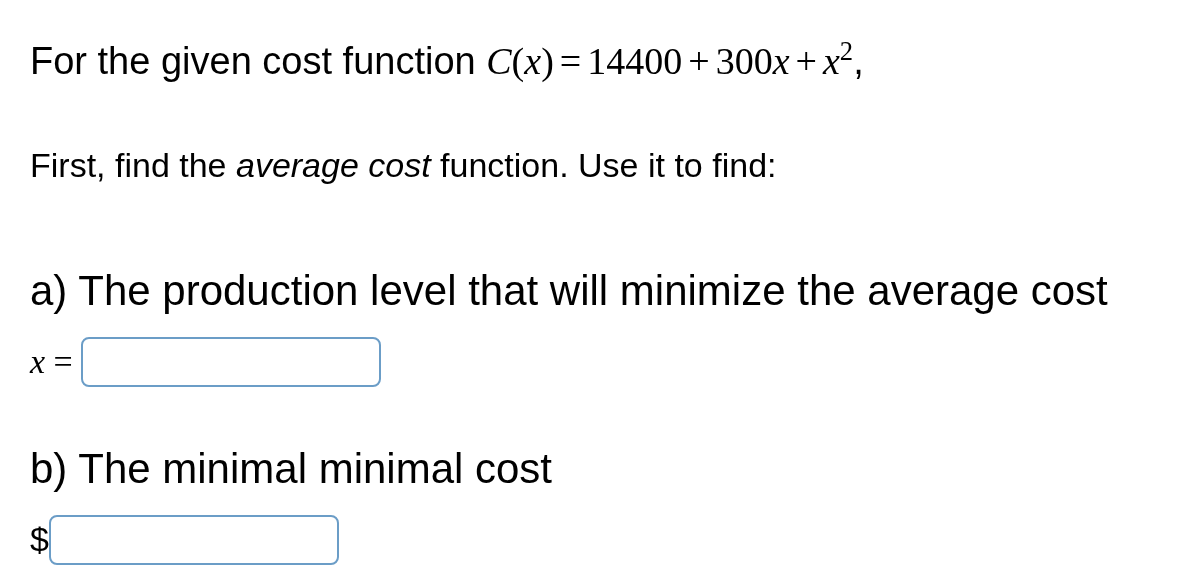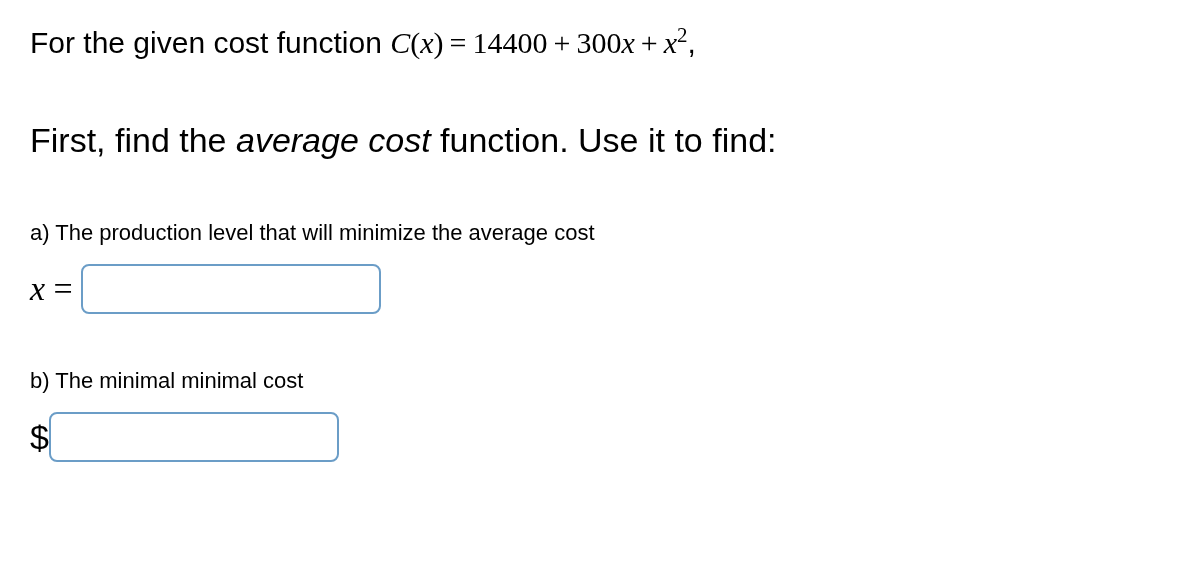--- a/index.html
+++ b/index.html
@@ -16,9 +16,10 @@
       color: #000;
     }
     .problem-intro {
-      font-size: 30px;
+      font-size: 38px;
       line-height: 1.5;
       margin-bottom: 50px;
+      margin-top: 12px;
     }
     .math {
       font-family: 'Cambria Math', 'Times New Roman', serif;

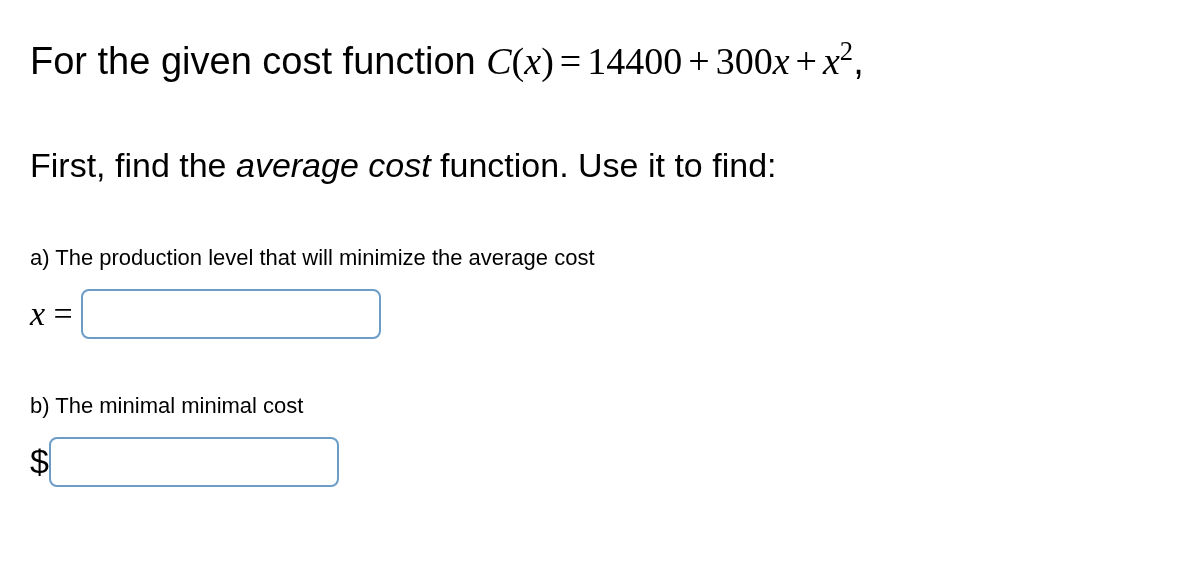--- a/index.html
+++ b/index.html
@@ -49,7 +49,7 @@
     .instruction {
       font-size: 34px;
       line-height: 1.5;
-      margin-bottom: 50px;
+      margin-bottom: 68px;
     }
     .italic {
       font-style: italic;

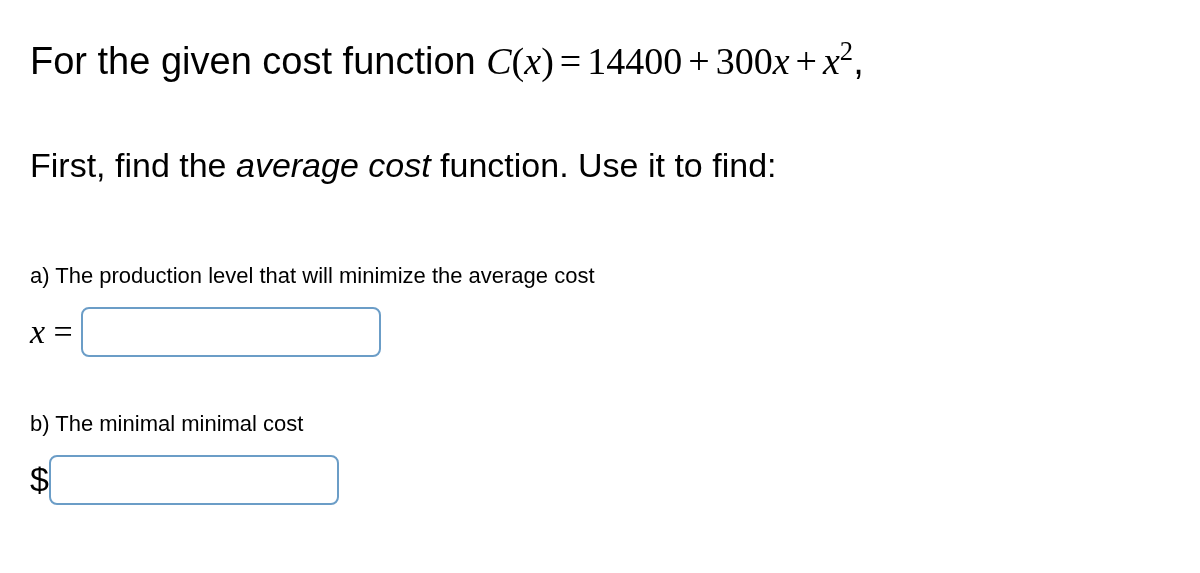--- a/index.html
+++ b/index.html
@@ -55,7 +55,7 @@
       font-style: italic;
     }
     .part {
-      font-size: 22px;
+      font-size: 42px;
       line-height: 1.5;
       margin-bottom: 15px;
     }

